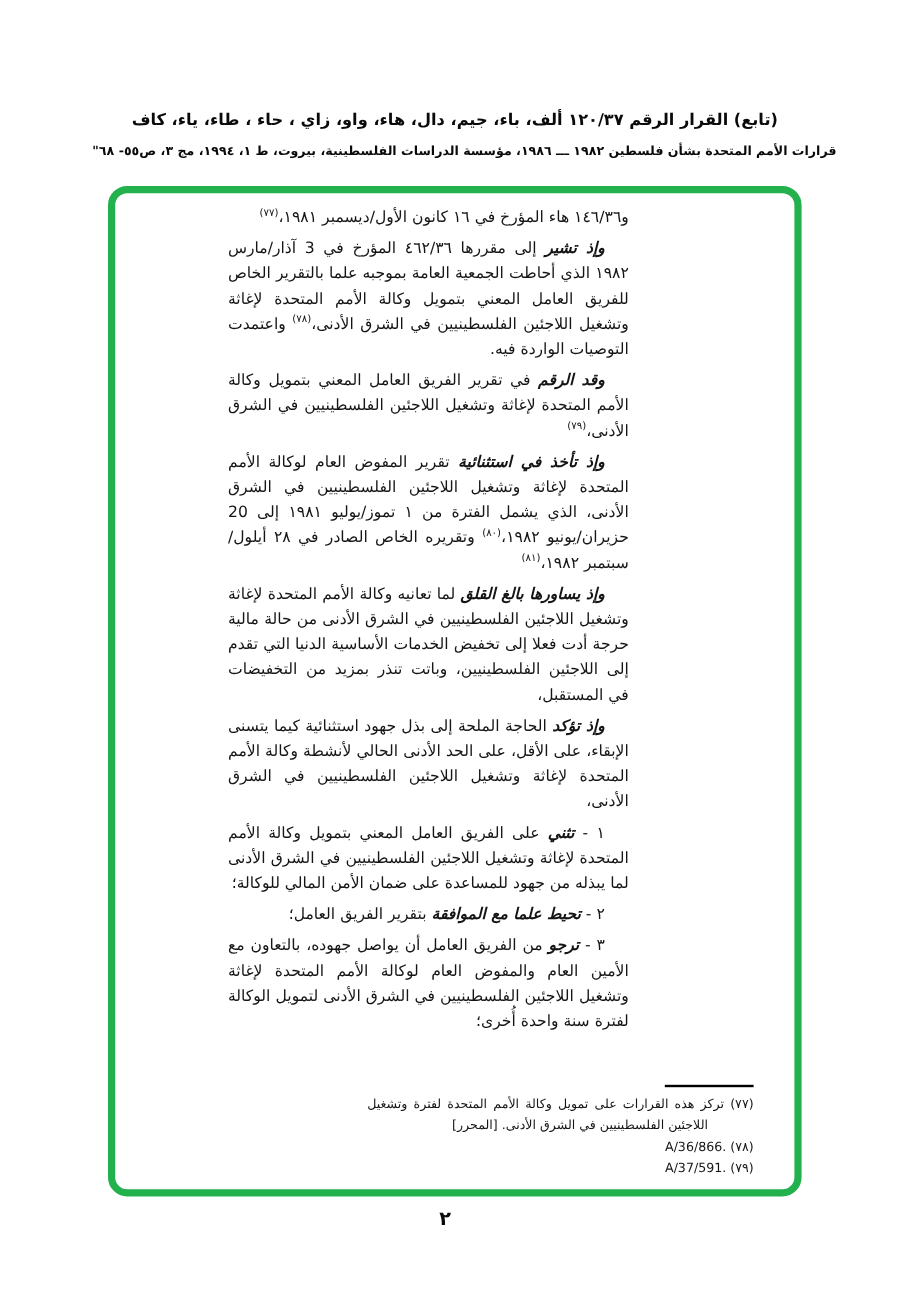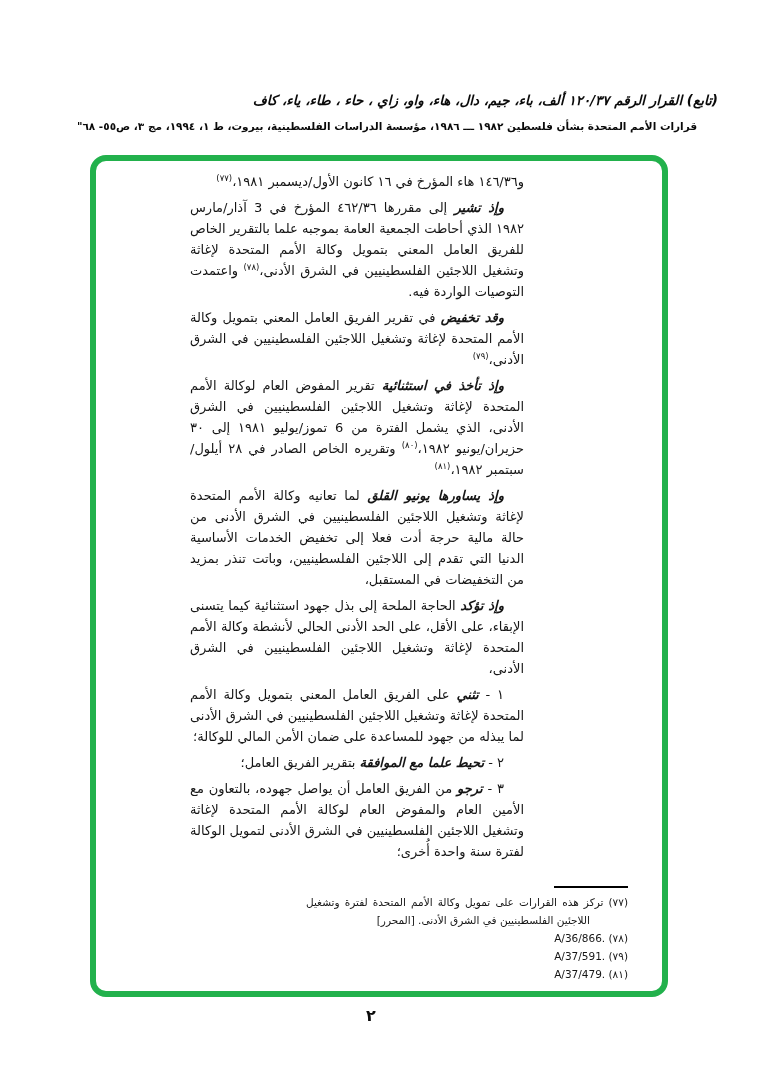--- a/index.html
+++ b/index.html
@@ -13,10 +13,9 @@
   }
   .header1{
     position:absolute;top:90px;left:40px;right:40px;
-    direction:rtl;
+    direction:rtl;text-align:center;
     font-weight:bold;font-size:13.5px;line-height:20px;
     color:#0a0a0a;
-    font-style:italic;
   }
   .header2{
     position:absolute;top:118px;left:46px;right:30px;

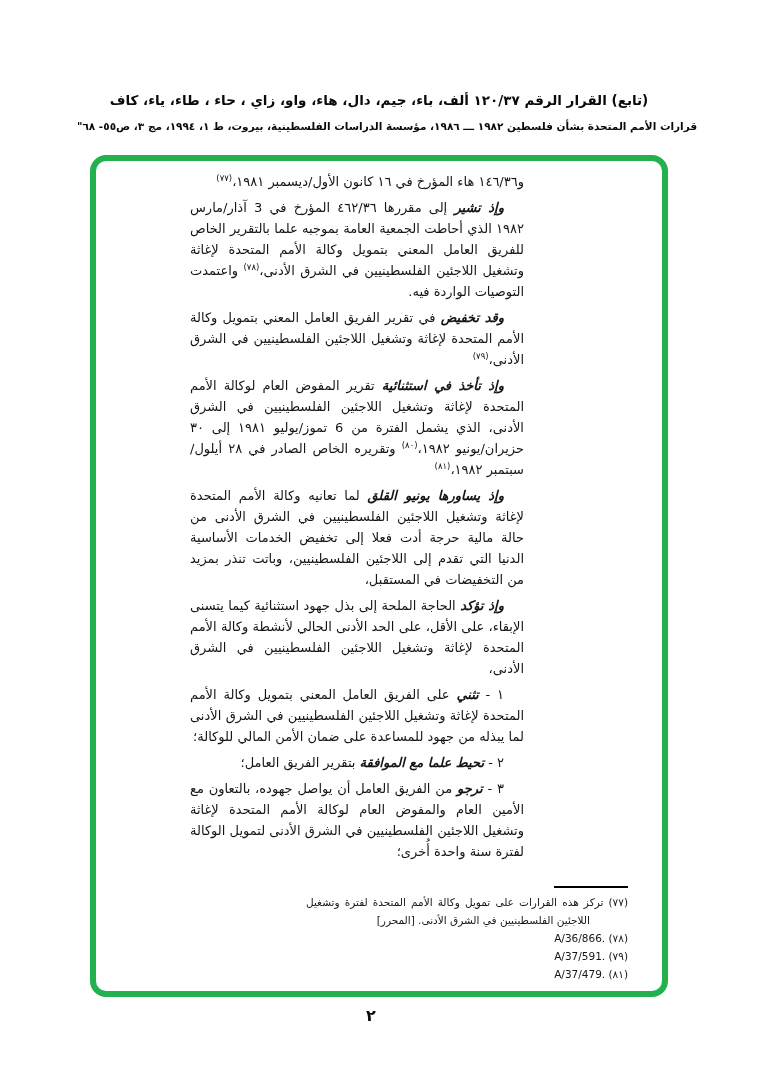--- a/index.html
+++ b/index.html
@@ -83,7 +83,7 @@
 
     <p class="para"><span>و١٤٦/٣٦ هاء المؤرخ في ١٦ كانون الأول/ديسمبر ١٩٨١،</span><sup>(٧٧)</sup></p>
         <p class="para indent"><span class="b">وإذ تشير</span><span> إلى مقررها ٤٦٢/٣٦ المؤرخ في 3 آذار/مارس ١٩٨٢ الذي أحاطت الجمعية العامة بموجبه علما بالتقرير الخاص للفريق العامل المعني بتمويل وكالة الأمم المتحدة لإغاثة وتشغيل اللاجئين الفلسطينيين في الشرق الأدنى،</span><sup>(٧٨)</sup><span> واعتمدت التوصيات الواردة فيه.</span></p>
-        <p class="para indent"><span class="b">وقد تخفيض</span><span> في تقرير الفريق العامل المعني بتمويل وكالة الأمم المتحدة لإغاثة وتشغيل اللاجئين الفلسطينيين في الشرق الأدنى،</span><sup>(٧٩)</sup></p>
+        <p class="para indent"><span class="b">وقد الرقم</span><span> في تقرير الفريق العامل المعني بتمويل وكالة الأمم المتحدة لإغاثة وتشغيل اللاجئين الفلسطينيين في الشرق الأدنى،</span><sup>(٧٩)</sup></p>
         <p class="para indent"><span class="b">وإذ تأخذ في استثنائية</span><span> تقرير المفوض العام لوكالة الأمم المتحدة لإغاثة وتشغيل اللاجئين الفلسطينيين في الشرق الأدنى، الذي يشمل الفترة من 6 تموز/يوليو ١٩٨١ إلى ٣٠ حزيران/يونيو ١٩٨٢،</span><sup>(٨٠)</sup><span> وتقريره الخاص الصادر في ٢٨ أيلول/سبتمبر ١٩٨٢،</span><sup>(٨١)</sup></p>
         <p class="para indent"><span class="b">وإذ يساورها يونيو القلق</span><span> لما تعانيه وكالة الأمم المتحدة لإغاثة وتشغيل اللاجئين الفلسطينيين في الشرق الأدنى من حالة مالية حرجة أدت فعلا إلى تخفيض الخدمات الأساسية الدنيا التي تقدم إلى اللاجئين الفلسطينيين، وباتت تنذر بمزيد من التخفيضات في المستقبل،</span></p>
         <p class="para indent"><span class="b">وإذ تؤكد</span><span> الحاجة الملحة إلى بذل جهود استثنائية كيما يتسنى الإبقاء، على الأقل، على الحد الأدنى الحالي لأنشطة وكالة الأمم المتحدة لإغاثة وتشغيل اللاجئين الفلسطينيين في الشرق الأدنى،</span></p>

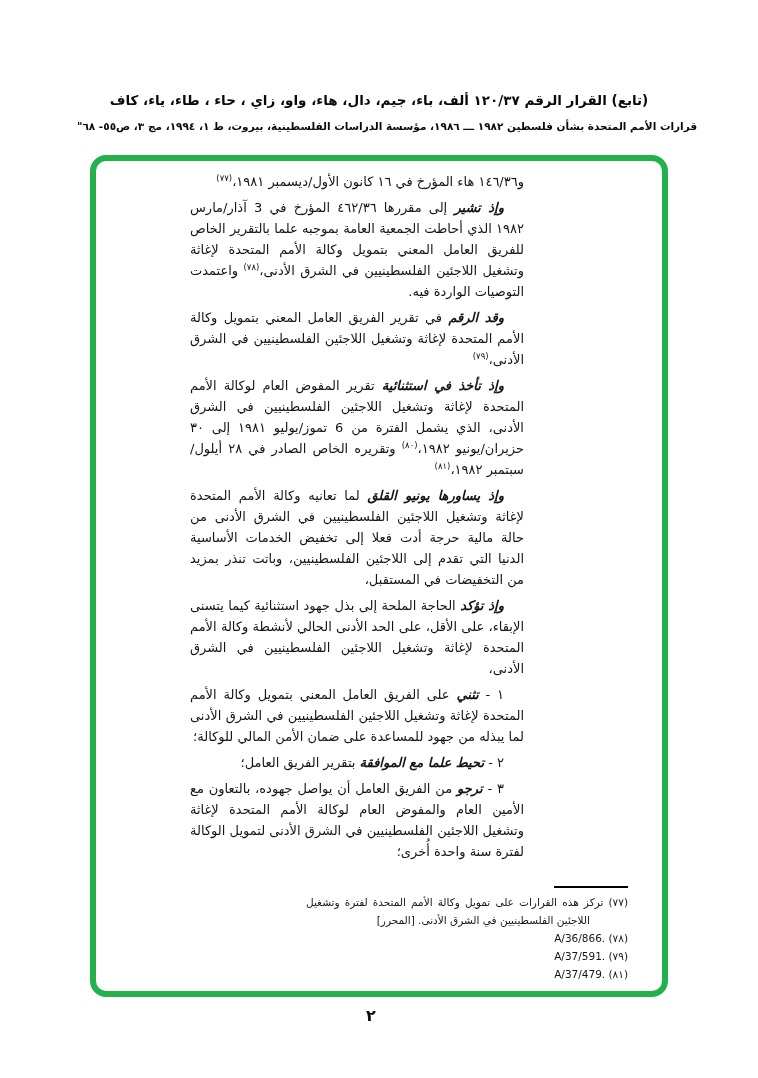--- a/index.html
+++ b/index.html
@@ -84,7 +84,7 @@
     <p class="para"><span>و١٤٦/٣٦ هاء المؤرخ في ١٦ كانون الأول/ديسمبر ١٩٨١،</span><sup>(٧٧)</sup></p>
         <p class="para indent"><span class="b">وإذ تشير</span><span> إلى مقررها ٤٦٢/٣٦ المؤرخ في 3 آذار/مارس ١٩٨٢ الذي أحاطت الجمعية العامة بموجبه علما بالتقرير الخاص للفريق العامل المعني بتمويل وكالة الأمم المتحدة لإغاثة وتشغيل اللاجئين الفلسطينيين في الشرق الأدنى،</span><sup>(٧٨)</sup><span> واعتمدت التوصيات الواردة فيه.</span></p>
         <p class="para indent"><span class="b">وقد الرقم</span><span> في تقرير الفريق العامل المعني بتمويل وكالة الأمم المتحدة لإغاثة وتشغيل اللاجئين الفلسطينيين في الشرق الأدنى،</span><sup>(٧٩)</sup></p>
-        <p class="para indent"><span class="b">وإذ تأخذ في استثنائية</span><span> تقرير المفوض العام لوكالة الأمم المتحدة لإغاثة وتشغيل اللاجئين الفلسطينيين في الشرق الأدنى، الذي يشمل الفترة من 6 تموز/يوليو ١٩٨١ إلى ٣٠ حزيران/يونيو ١٩٨٢،</span><sup>(٨٠)</sup><span> وتقريره الخاص الصادر في ٢٨ أيلول/سبتمبر ١٩٨٢،</span><sup>(٨١)</sup></p>
+        <p class="para indent"><span class="b">وإذ تأخذ في استثنائية</span><span> تقرير المفوض العام لوكالة الأمم المتحدة لإغاثة وتشغيل اللاجئين الفلسطينيين في الشرق الأدنى، الذي يشمل الفترة من ١ تموز/يوليو ١٩٨١ إلى 20 حزيران/يونيو ١٩٨٢،</span><sup>(٨٠)</sup><span> وتقريره الخاص الصادر في ٢٨ أيلول/سبتمبر ١٩٨٢،</span><sup>(٨١)</sup></p>
         <p class="para indent"><span class="b">وإذ يساورها يونيو القلق</span><span> لما تعانيه وكالة الأمم المتحدة لإغاثة وتشغيل اللاجئين الفلسطينيين في الشرق الأدنى من حالة مالية حرجة أدت فعلا إلى تخفيض الخدمات الأساسية الدنيا التي تقدم إلى اللاجئين الفلسطينيين، وباتت تنذر بمزيد من التخفيضات في المستقبل،</span></p>
         <p class="para indent"><span class="b">وإذ تؤكد</span><span> الحاجة الملحة إلى بذل جهود استثنائية كيما يتسنى الإبقاء، على الأقل، على الحد الأدنى الحالي لأنشطة وكالة الأمم المتحدة لإغاثة وتشغيل اللاجئين الفلسطينيين في الشرق الأدنى،</span></p>
         <p class="para indent"><span>١ - </span><span class="b">تثني</span><span> على الفريق العامل المعني بتمويل وكالة الأمم المتحدة لإغاثة وتشغيل اللاجئين الفلسطينيين في الشرق الأدنى لما يبذله من جهود للمساعدة على ضمان الأمن المالي للوكالة؛</span></p>

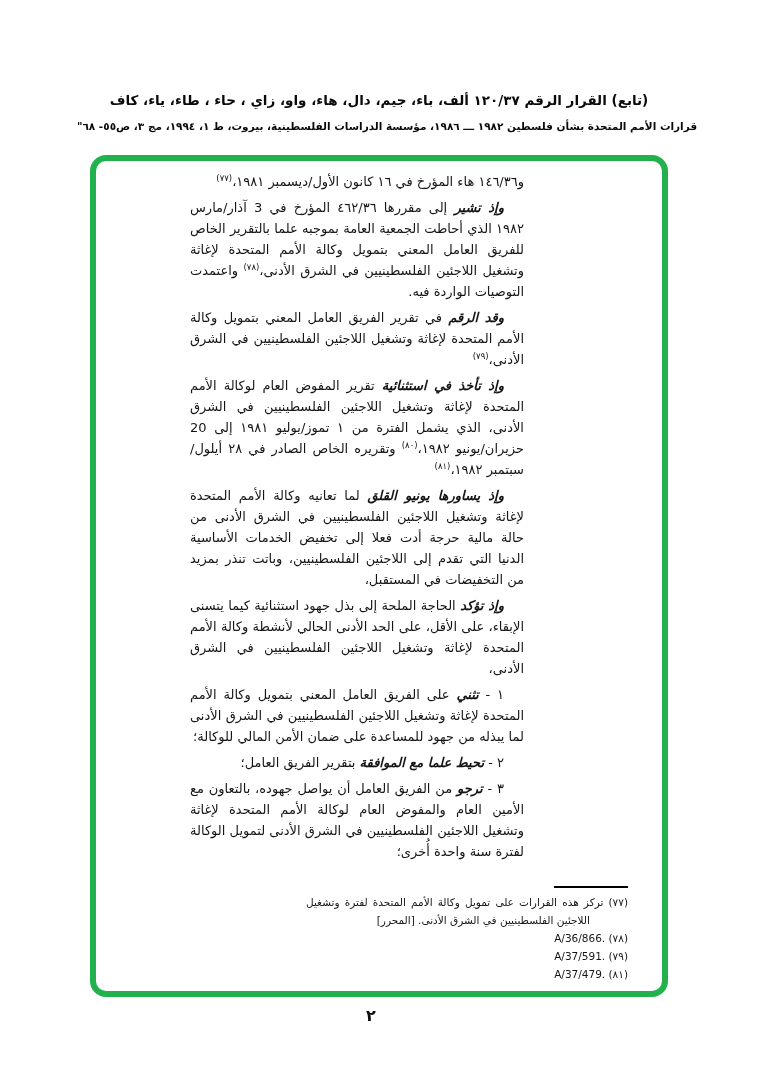--- a/index.html
+++ b/index.html
@@ -85,7 +85,7 @@
         <p class="para indent"><span class="b">وإذ تشير</span><span> إلى مقررها ٤٦٢/٣٦ المؤرخ في 3 آذار/مارس ١٩٨٢ الذي أحاطت الجمعية العامة بموجبه علما بالتقرير الخاص للفريق العامل المعني بتمويل وكالة الأمم المتحدة لإغاثة وتشغيل اللاجئين الفلسطينيين في الشرق الأدنى،</span><sup>(٧٨)</sup><span> واعتمدت التوصيات الواردة فيه.</span></p>
         <p class="para indent"><span class="b">وقد الرقم</span><span> في تقرير الفريق العامل المعني بتمويل وكالة الأمم المتحدة لإغاثة وتشغيل اللاجئين الفلسطينيين في الشرق الأدنى،</span><sup>(٧٩)</sup></p>
         <p class="para indent"><span class="b">وإذ تأخذ في استثنائية</span><span> تقرير المفوض العام لوكالة الأمم المتحدة لإغاثة وتشغيل اللاجئين الفلسطينيين في الشرق الأدنى، الذي يشمل الفترة من ١ تموز/يوليو ١٩٨١ إلى 20 حزيران/يونيو ١٩٨٢،</span><sup>(٨٠)</sup><span> وتقريره الخاص الصادر في ٢٨ أيلول/سبتمبر ١٩٨٢،</span><sup>(٨١)</sup></p>
-        <p class="para indent"><span class="b">وإذ يساورها يونيو القلق</span><span> لما تعانيه وكالة الأمم المتحدة لإغاثة وتشغيل اللاجئين الفلسطينيين في الشرق الأدنى من حالة مالية حرجة أدت فعلا إلى تخفيض الخدمات الأساسية الدنيا التي تقدم إلى اللاجئين الفلسطينيين، وباتت تنذر بمزيد من التخفيضات في المستقبل،</span></p>
+        <p class="para indent"><span class="b">وإذ يساورها بالغ القلق</span><span> لما تعانيه وكالة الأمم المتحدة لإغاثة وتشغيل اللاجئين الفلسطينيين في الشرق الأدنى من حالة مالية حرجة أدت فعلا إلى تخفيض الخدمات الأساسية الدنيا التي تقدم إلى اللاجئين الفلسطينيين، وباتت تنذر بمزيد من التخفيضات في المستقبل،</span></p>
         <p class="para indent"><span class="b">وإذ تؤكد</span><span> الحاجة الملحة إلى بذل جهود استثنائية كيما يتسنى الإبقاء، على الأقل، على الحد الأدنى الحالي لأنشطة وكالة الأمم المتحدة لإغاثة وتشغيل اللاجئين الفلسطينيين في الشرق الأدنى،</span></p>
         <p class="para indent"><span>١ - </span><span class="b">تثني</span><span> على الفريق العامل المعني بتمويل وكالة الأمم المتحدة لإغاثة وتشغيل اللاجئين الفلسطينيين في الشرق الأدنى لما يبذله من جهود للمساعدة على ضمان الأمن المالي للوكالة؛</span></p>
         <p class="para indent"><span>٢ - </span><span class="b">تحيط علما مع الموافقة</span><span> بتقرير الفريق العامل؛</span></p>

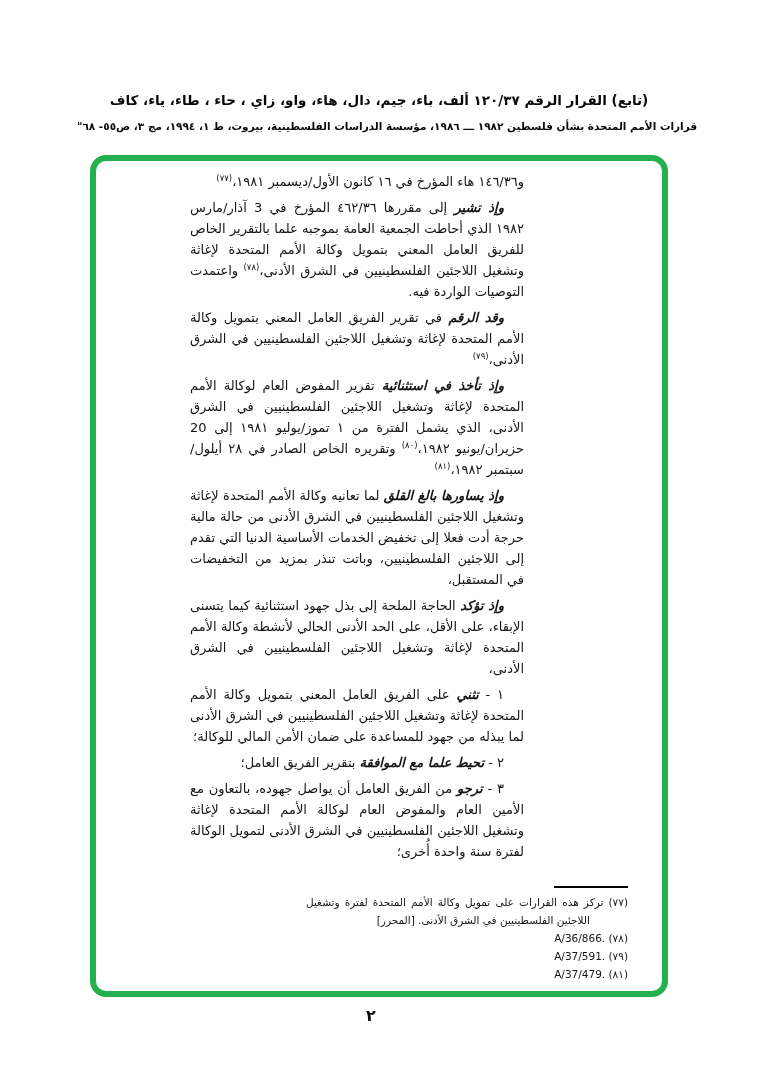--- a/index.html
+++ b/index.html
@@ -99,7 +99,6 @@
       <div class="footnote"><span class="fn-num">(٧٧) </span><span>تركز هذه القرارات على تمويل وكالة الأمم المتحدة لفترة وتشغيل اللاجئين الفلسطينيين في الشرق الأدنى. [المحرر]</span></div>
           <div class="footnote"><span class="fn-num">(٧٨) </span><span dir="ltr">A/36/866.</span></div>
           <div class="footnote"><span class="fn-num">(٧٩) </span><span dir="ltr">A/37/591.</span></div>
-          <div class="footnote"><span class="fn-num">(٨١) </span><span dir="ltr">A/37/479.</span></div>
         </div>
     </div>
 

